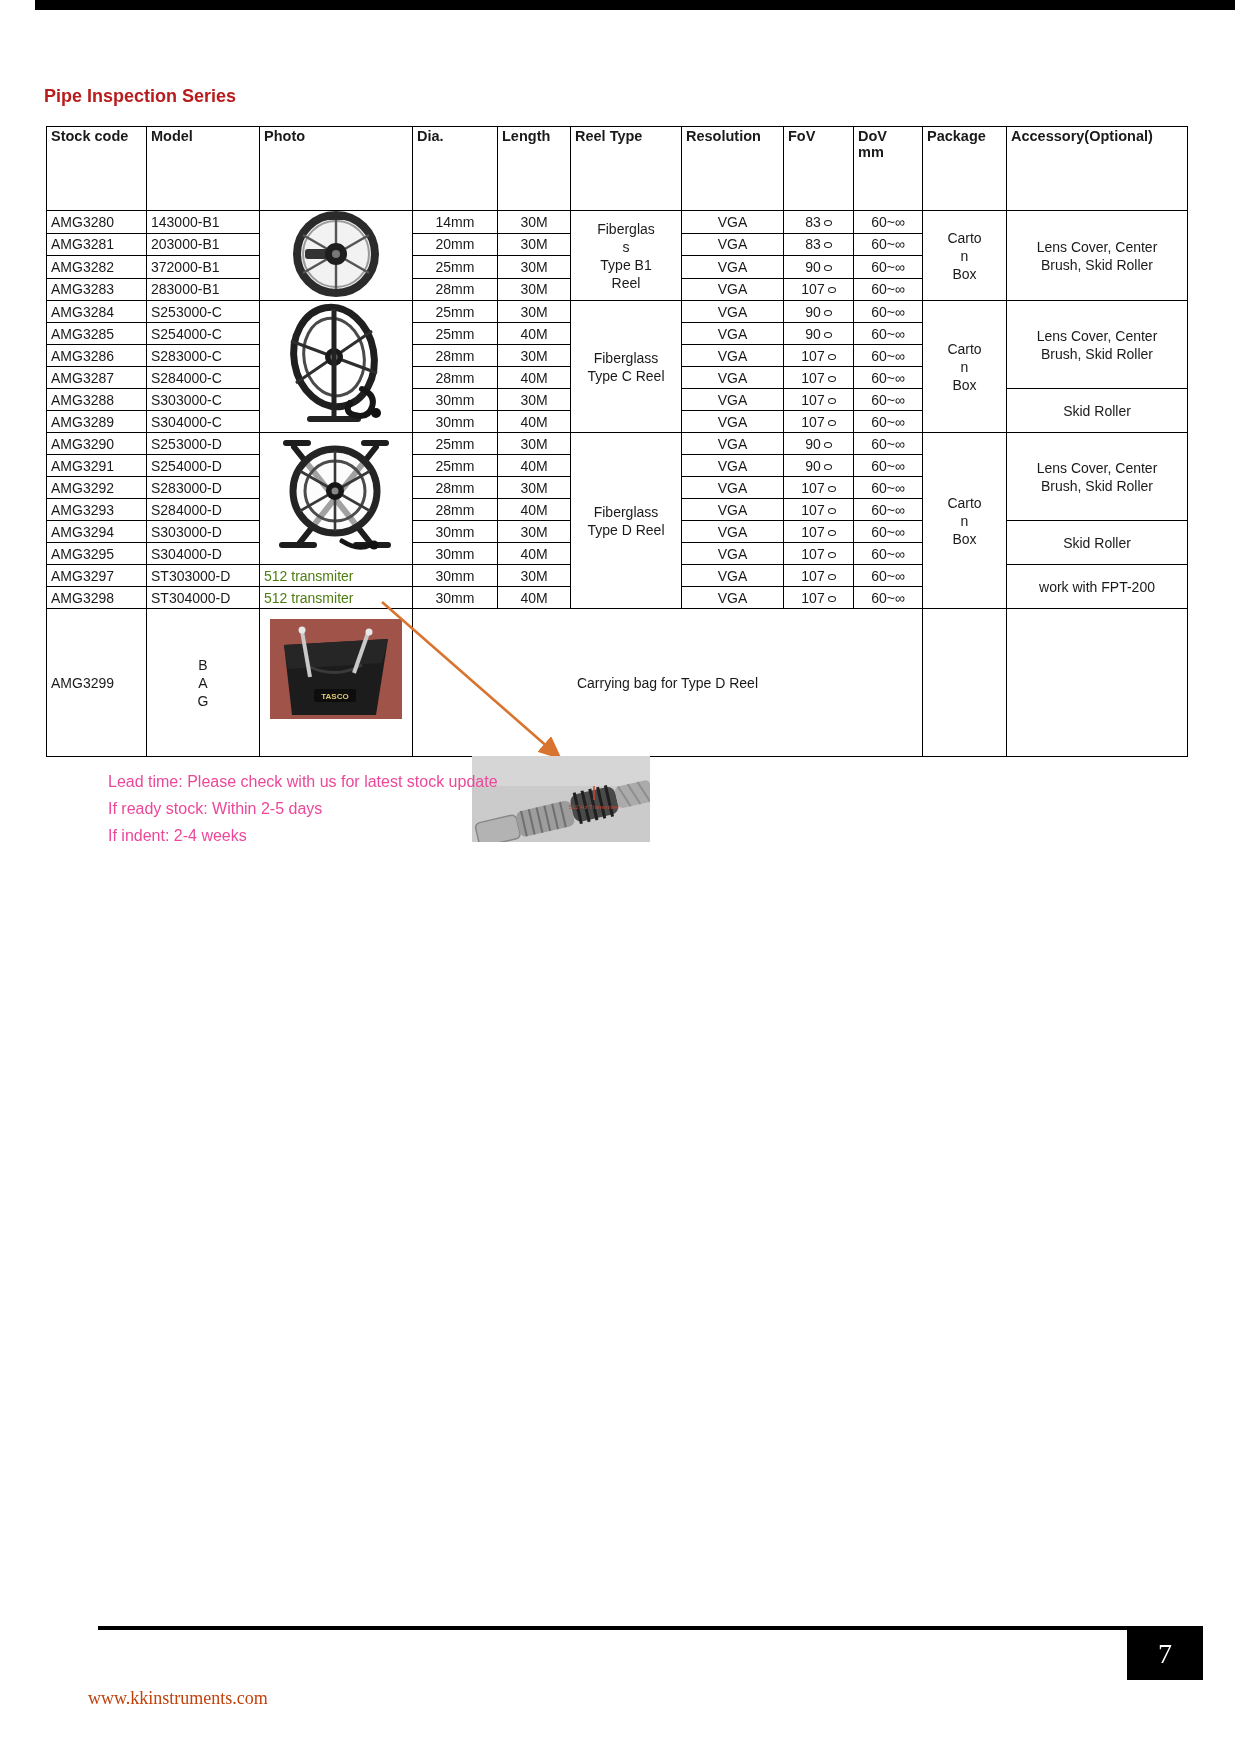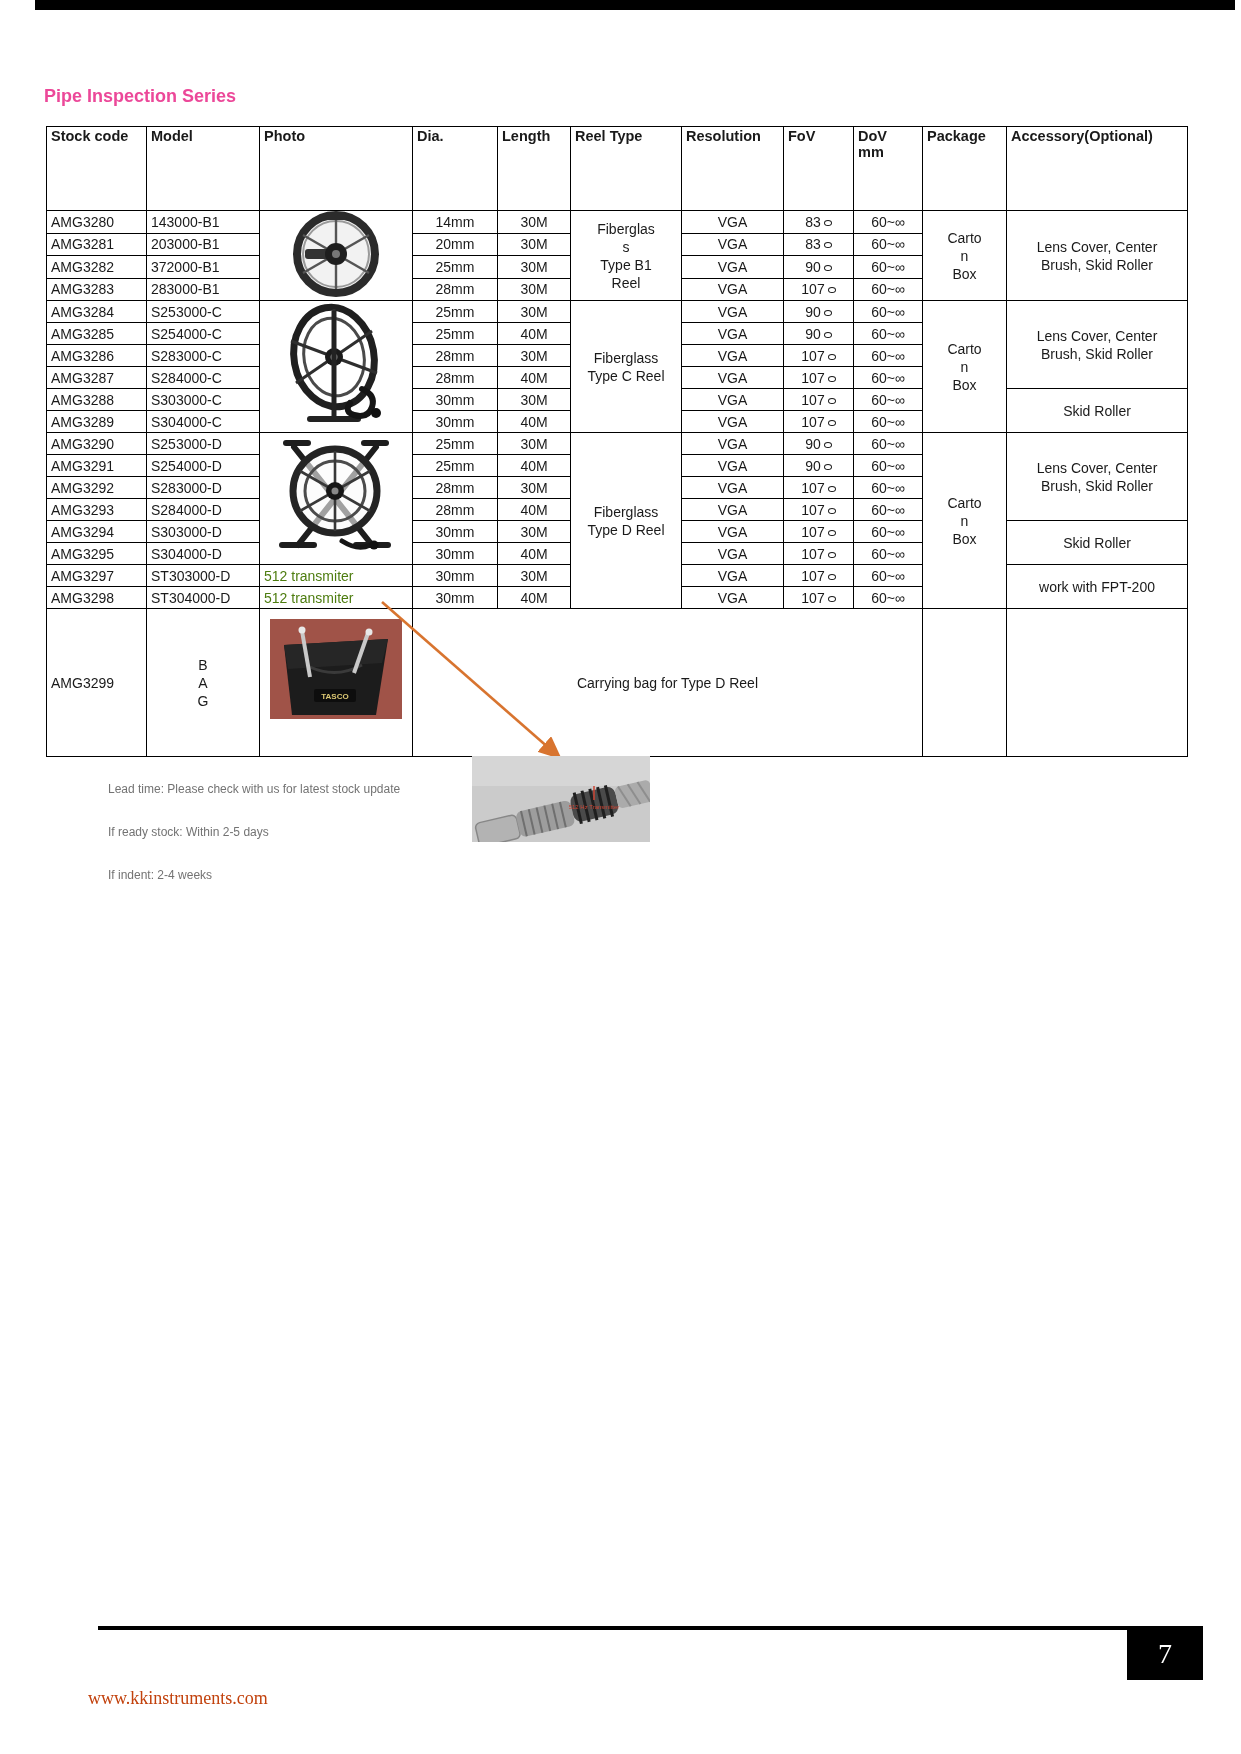--- a/index.html
+++ b/index.html
@@ -9,7 +9,7 @@
     font-family:"Liberation Sans", sans-serif; color:#1a1a1a; overflow:hidden;
   }
   .topbar { position:absolute; left:35px; top:0; width:1200px; height:10px; background:#000; }
-  .title { position:absolute; left:44px; top:86px; font-size:18px; font-weight:bold; color:#ec4899; }
+  .title { position:absolute; left:44px; top:86px; font-size:18px; font-weight:bold; color:#b91c1c; }
 
   table.spec {
     position:absolute; left:46px; top:126px; width:1141px;

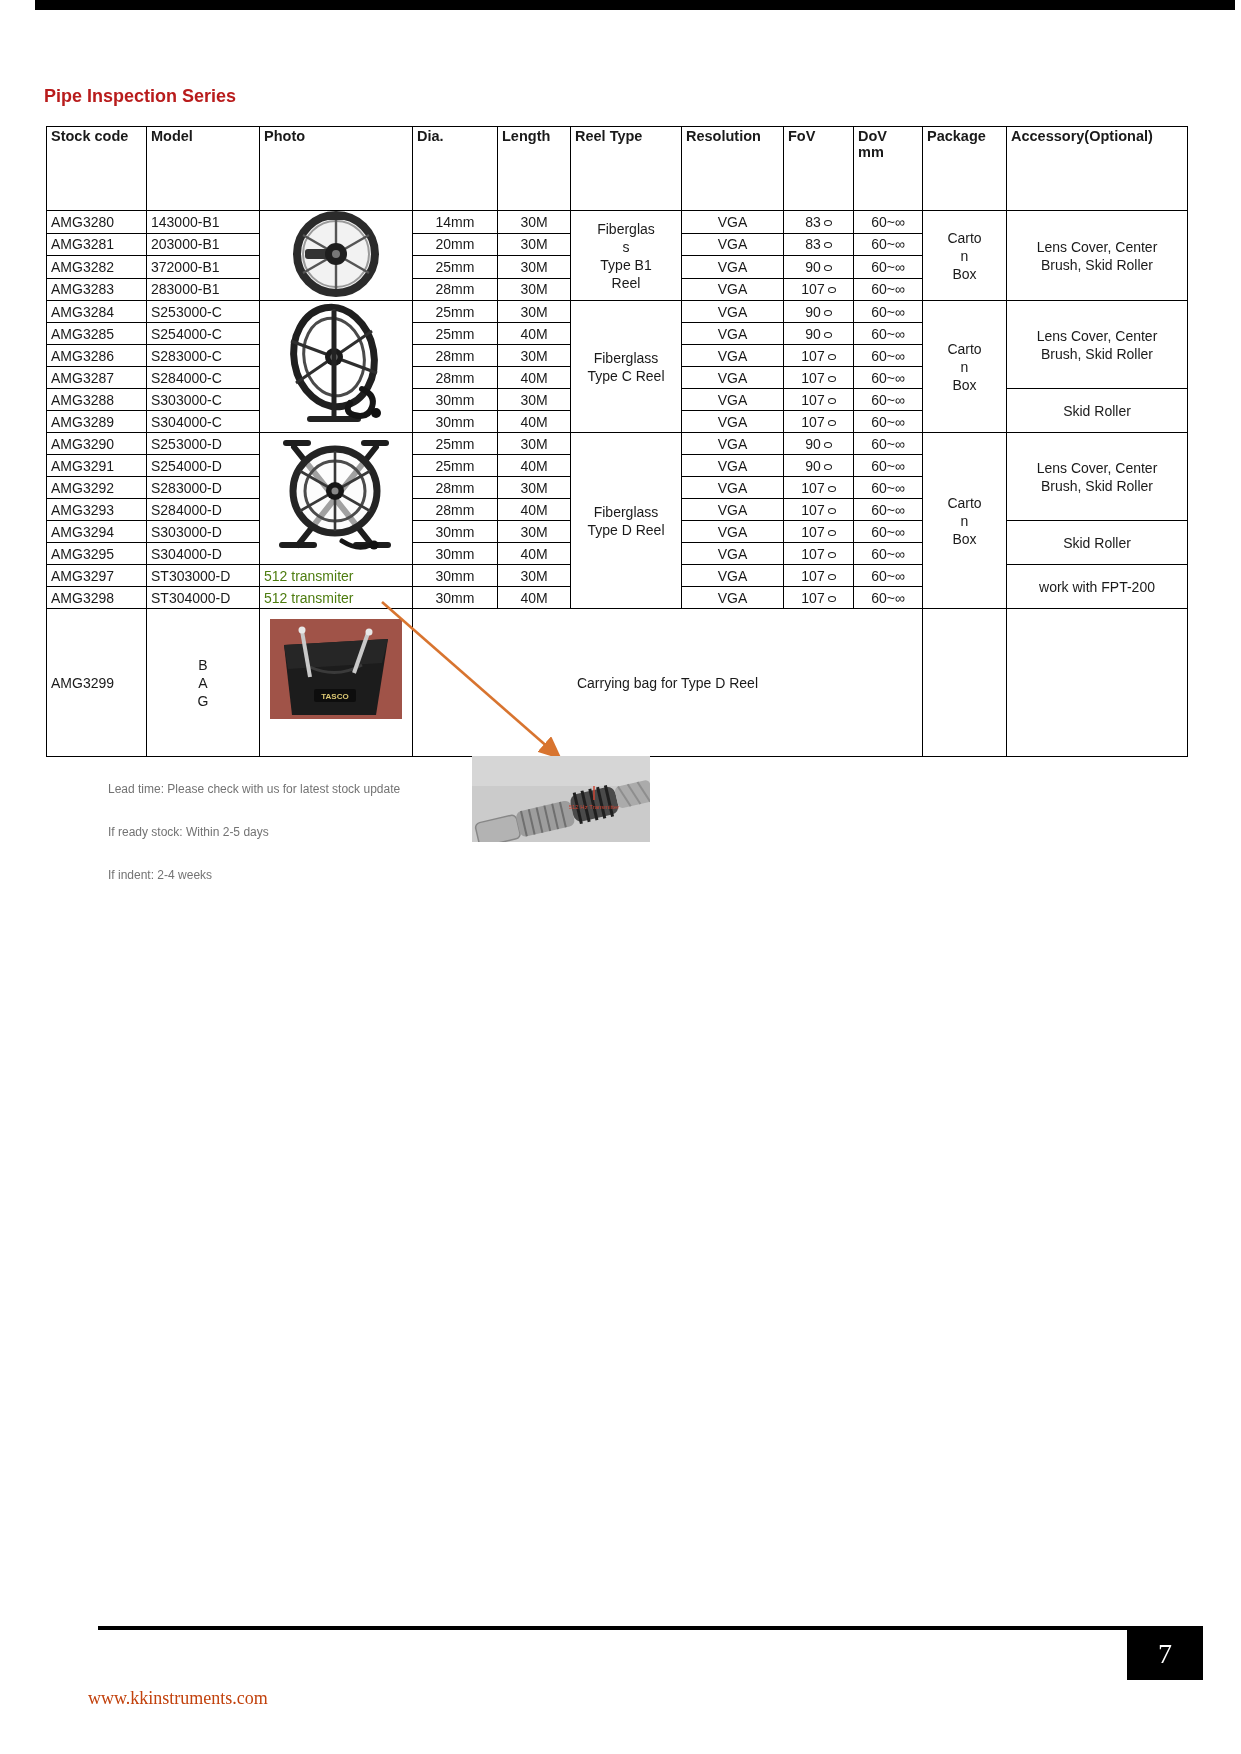--- a/index.html
+++ b/index.html
@@ -32,7 +32,7 @@
     border-radius:50%; margin-left:3px; position:relative; top:-1px;
   }
 
-  .leadtime { position:absolute; left:108px; top:768px; font-size:12px; line-height:43px; color:#737373; white-space:pre-line; }
+  .leadtime { position:absolute; left:108px; top:768px; font-size:16px; line-height:27px; color:#ec4899; white-space:pre-line; }
 
   .arrow-overlay { position:absolute; left:368px; top:590px; width:215px; height:182px; pointer-events:none; }
 

